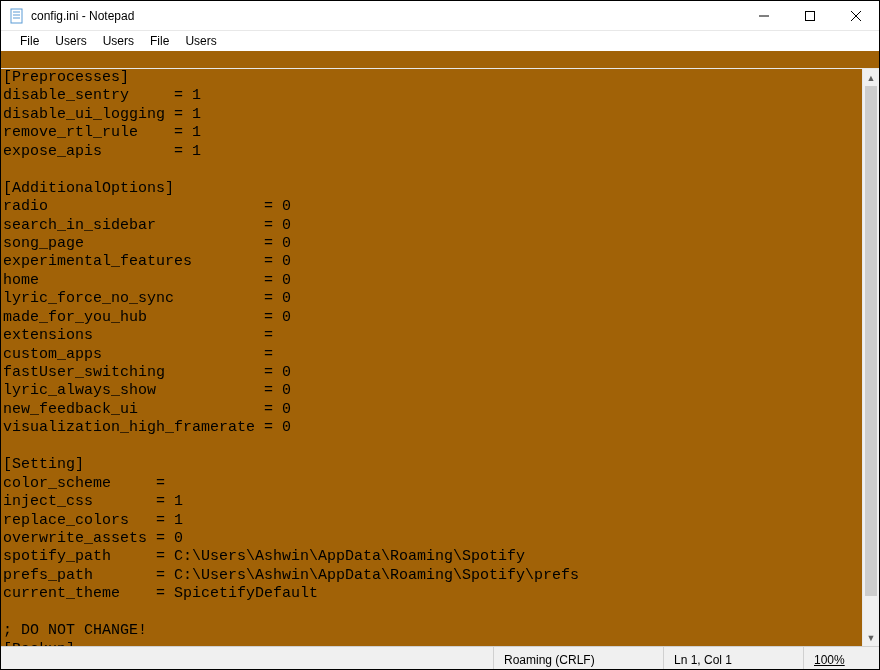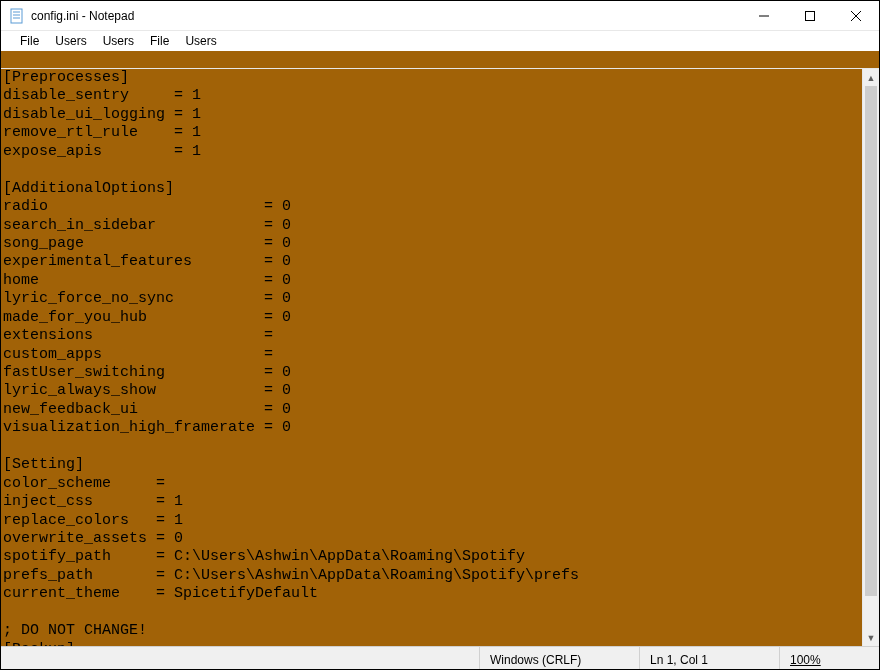--- a/index.html
+++ b/index.html
@@ -211,7 +211,7 @@
 
   <div class="statusbar">
     <div class="status-cell"></div>
-    <div class="status-cell sc-encoding">Windows (CRLF)</div>
+    <div class="status-cell sc-encoding">Roaming (CRLF)</div>
     <div class="status-cell sc-pos">Ln 1, Col 1</div>
     <div class="status-cell sc-zoom">100%</div>
   </div>

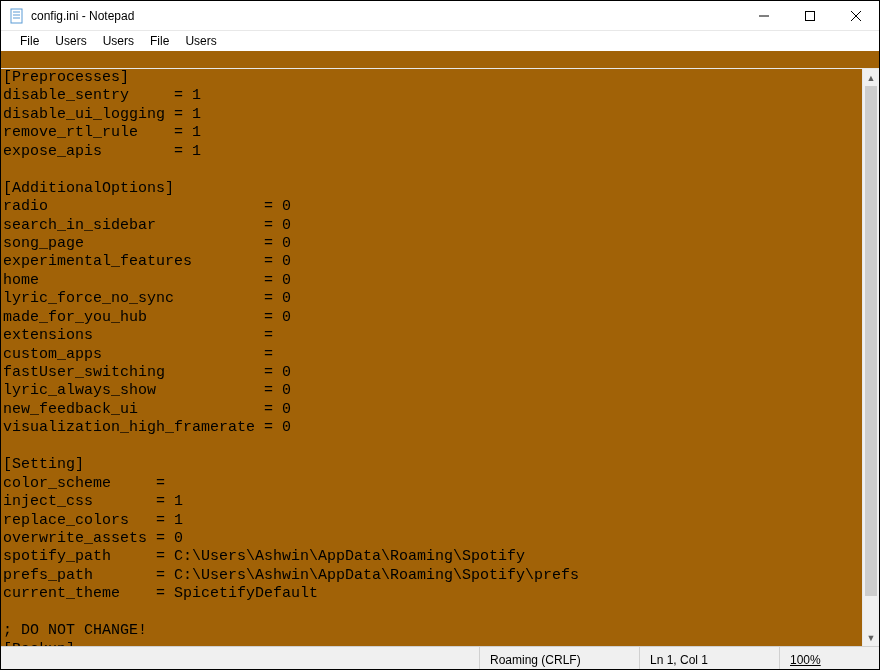--- a/index.html
+++ b/index.html
@@ -122,7 +122,7 @@
   }
   .status-cell:first-child { border-left: none; flex:1; }
   .sc-encoding { width: 160px; }
-  .sc-pos { width: 140px; }
+  .sc-pos { width: 140px; margin-left: 10px; }
   .sc-zoom { width: 100px; text-decoration: underline; }
 </style>
 </head>

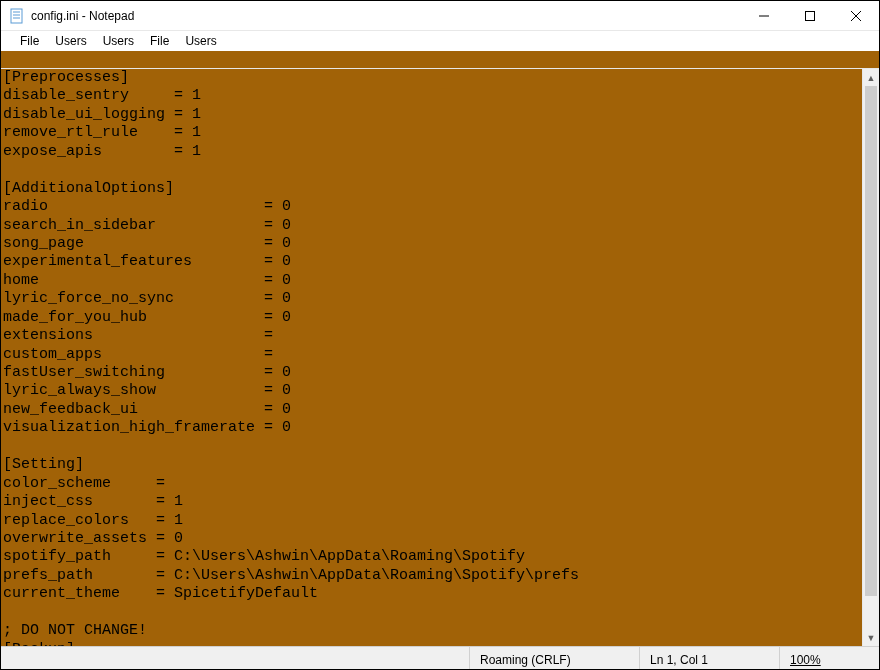--- a/index.html
+++ b/index.html
@@ -123,7 +123,7 @@
   .status-cell:first-child { border-left: none; flex:1; }
   .sc-encoding { width: 160px; }
   .sc-pos { width: 140px; margin-left: 10px; }
-  .sc-zoom { width: 100px; text-decoration: underline; }
+  .sc-zoom { width: 76px; text-decoration: underline; }
 </style>
 </head>
 <body>

